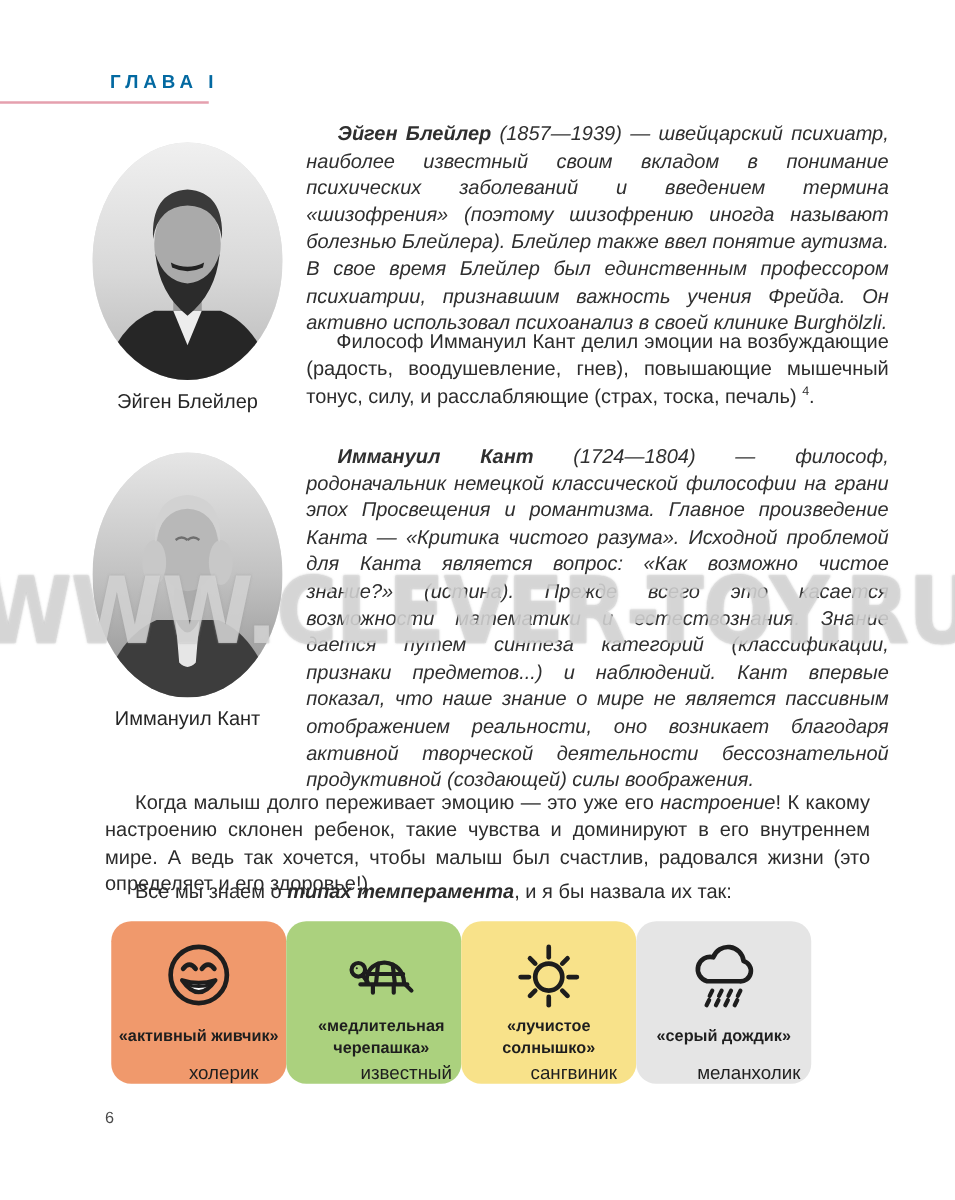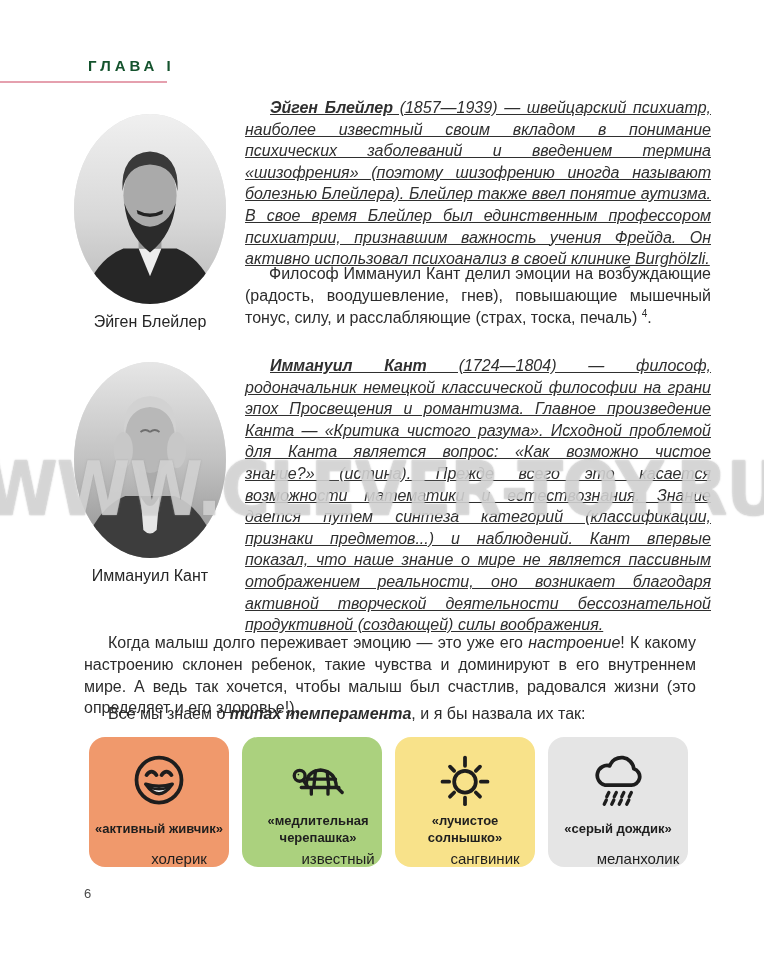--- a/index.html
+++ b/index.html
@@ -80,7 +80,7 @@
 
 <div class="page">
 
-  <div class="chapter-label" style="color: #14532d;">ГЛАВА I</div>
+  <div class="chapter-label" style="color: #0369a1;">ГЛАВА I</div>
   <div class="chapter-line" style="background-color: rgb(229, 160, 174);"></div>
 
   <figure class="portrait portrait-1">

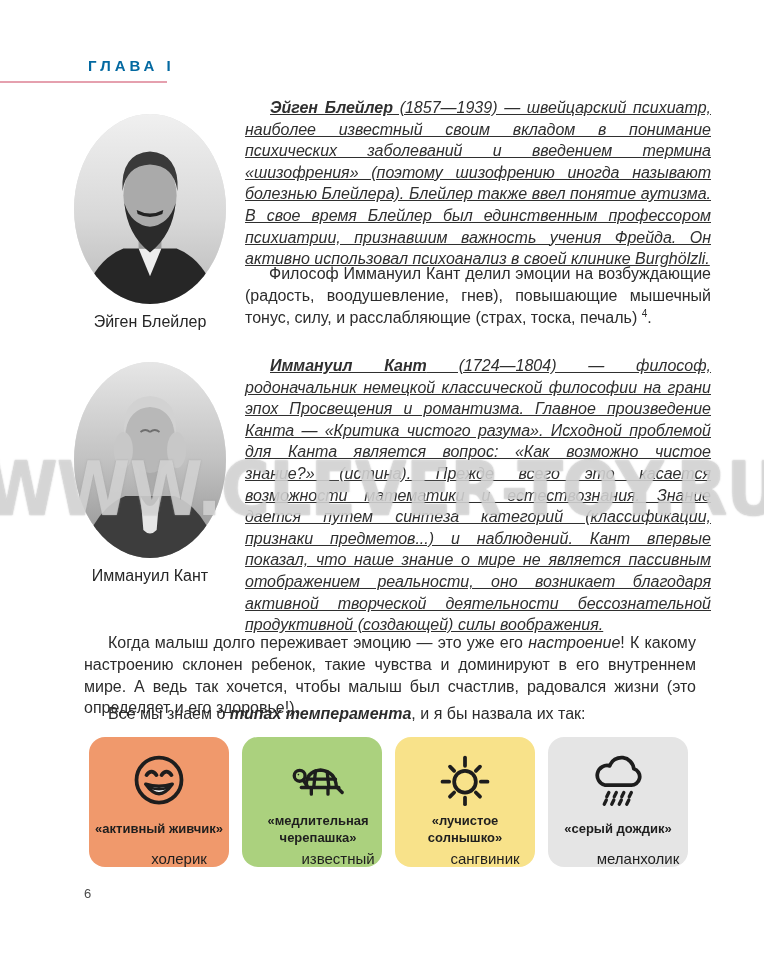--- a/index.html
+++ b/index.html
@@ -33,7 +33,6 @@
     position:absolute; left:245px; width:466px; font-style:italic;
     font-size:16px; line-height:21.6px; text-align:justify; text-indent:25px;
     color:#2f2f2f;
-    text-decoration:underline;
   }
   .bio-1 { top:97px; }
   .bio-2 { top:355px; }

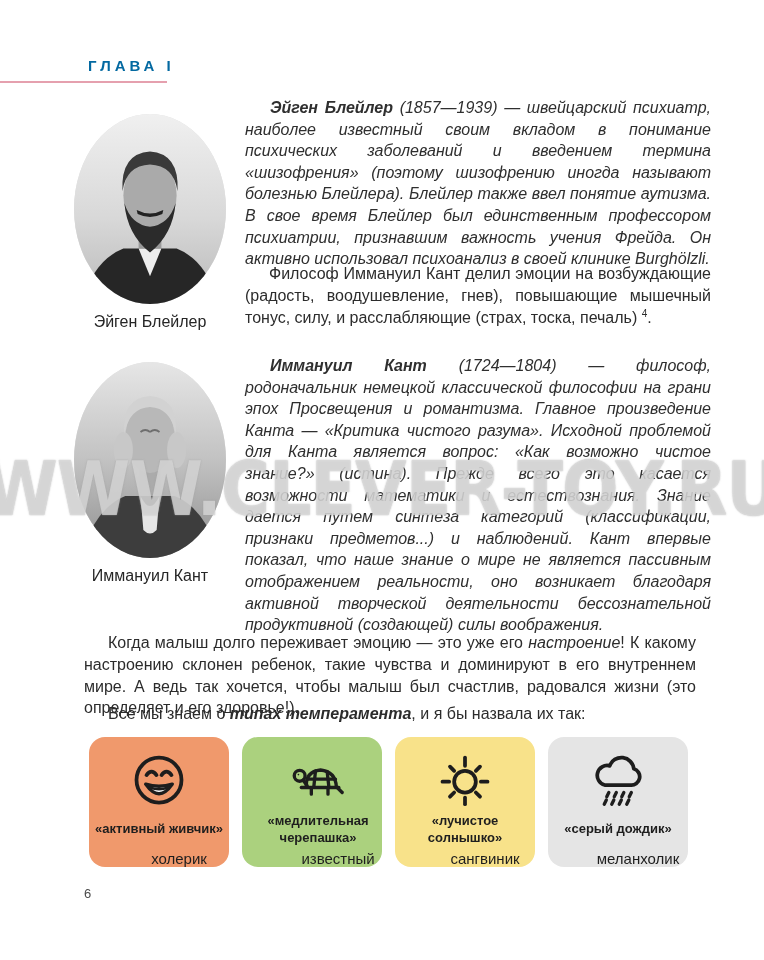--- a/index.html
+++ b/index.html
@@ -49,7 +49,7 @@
   sup.footnote { font-size:10px; vertical-align:super; line-height:0; }
   
   .cards {
-    position:absolute; left:89px; top:737px; display:flex; gap:13px;
+    position:absolute; left:89px; top:737px; display:flex; gap:0;
   }
   .card {
     width:140px; height:130px; border-radius:16px; display:flex;

